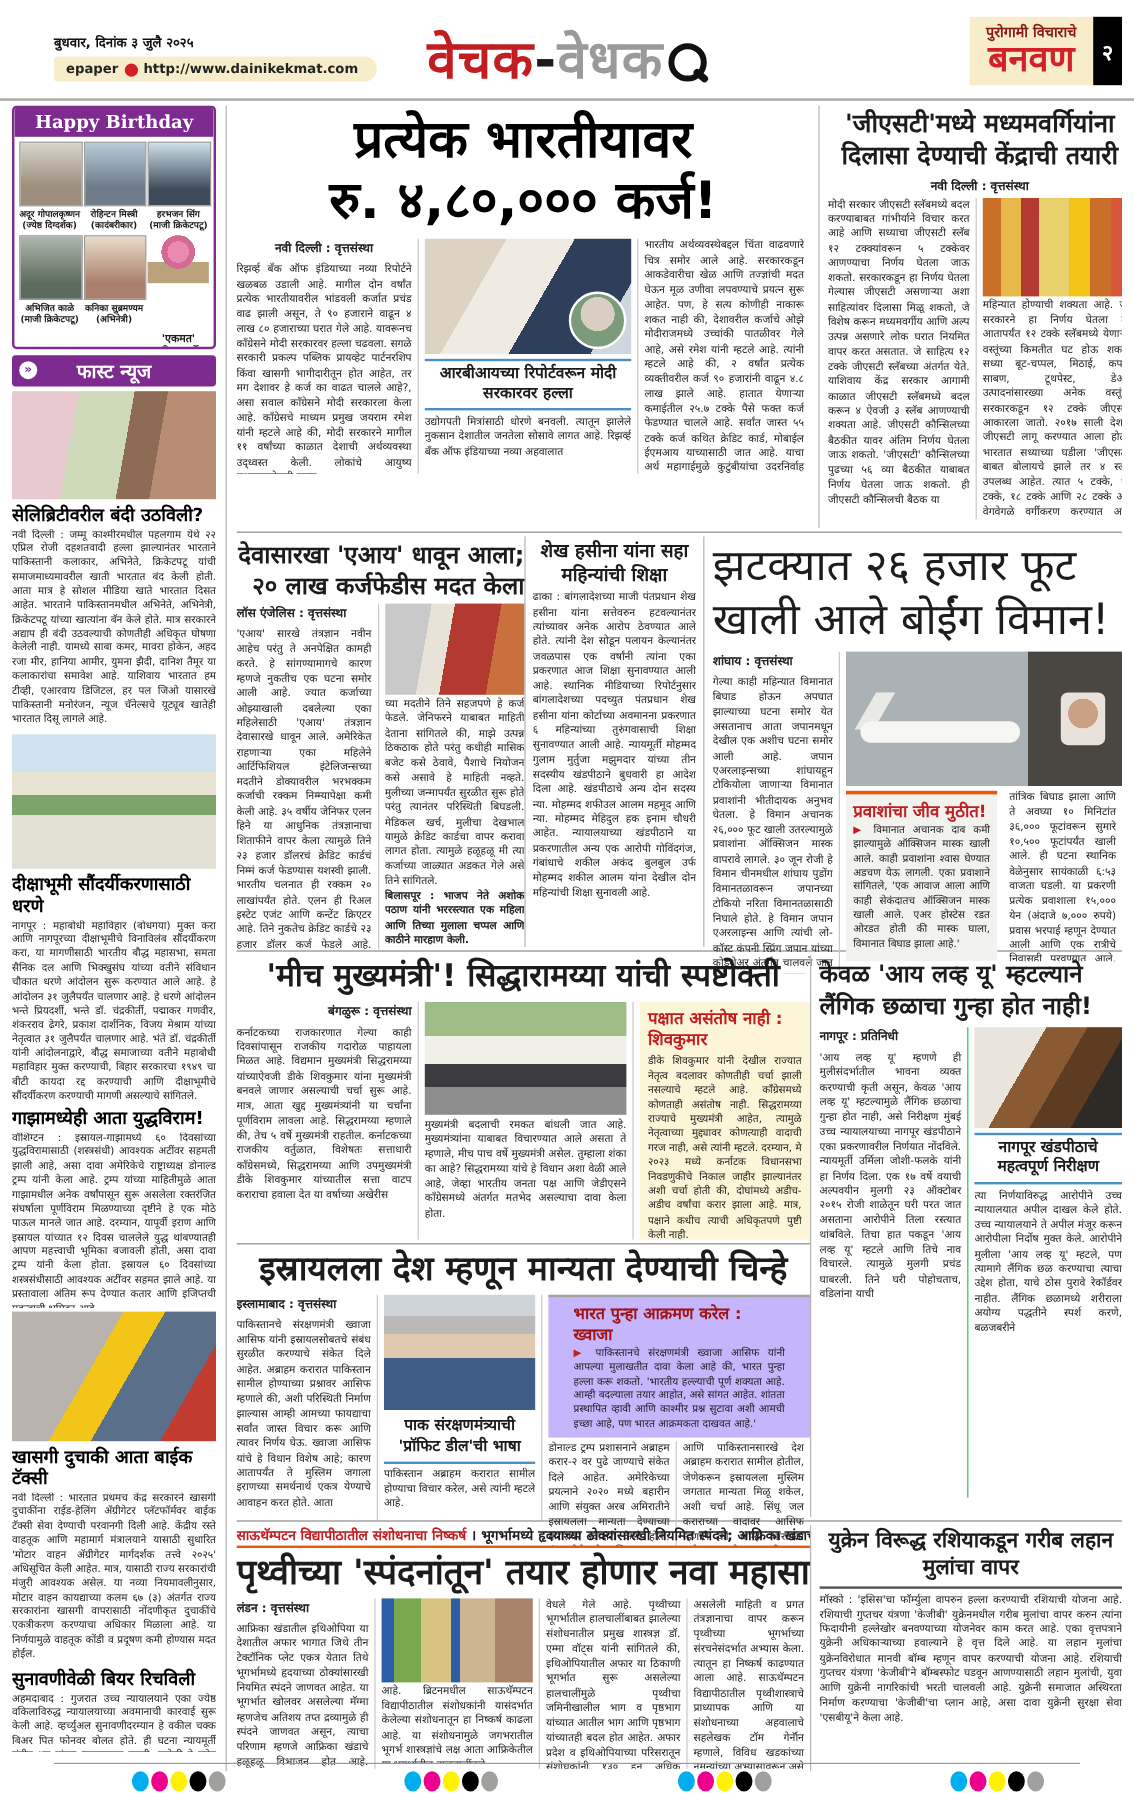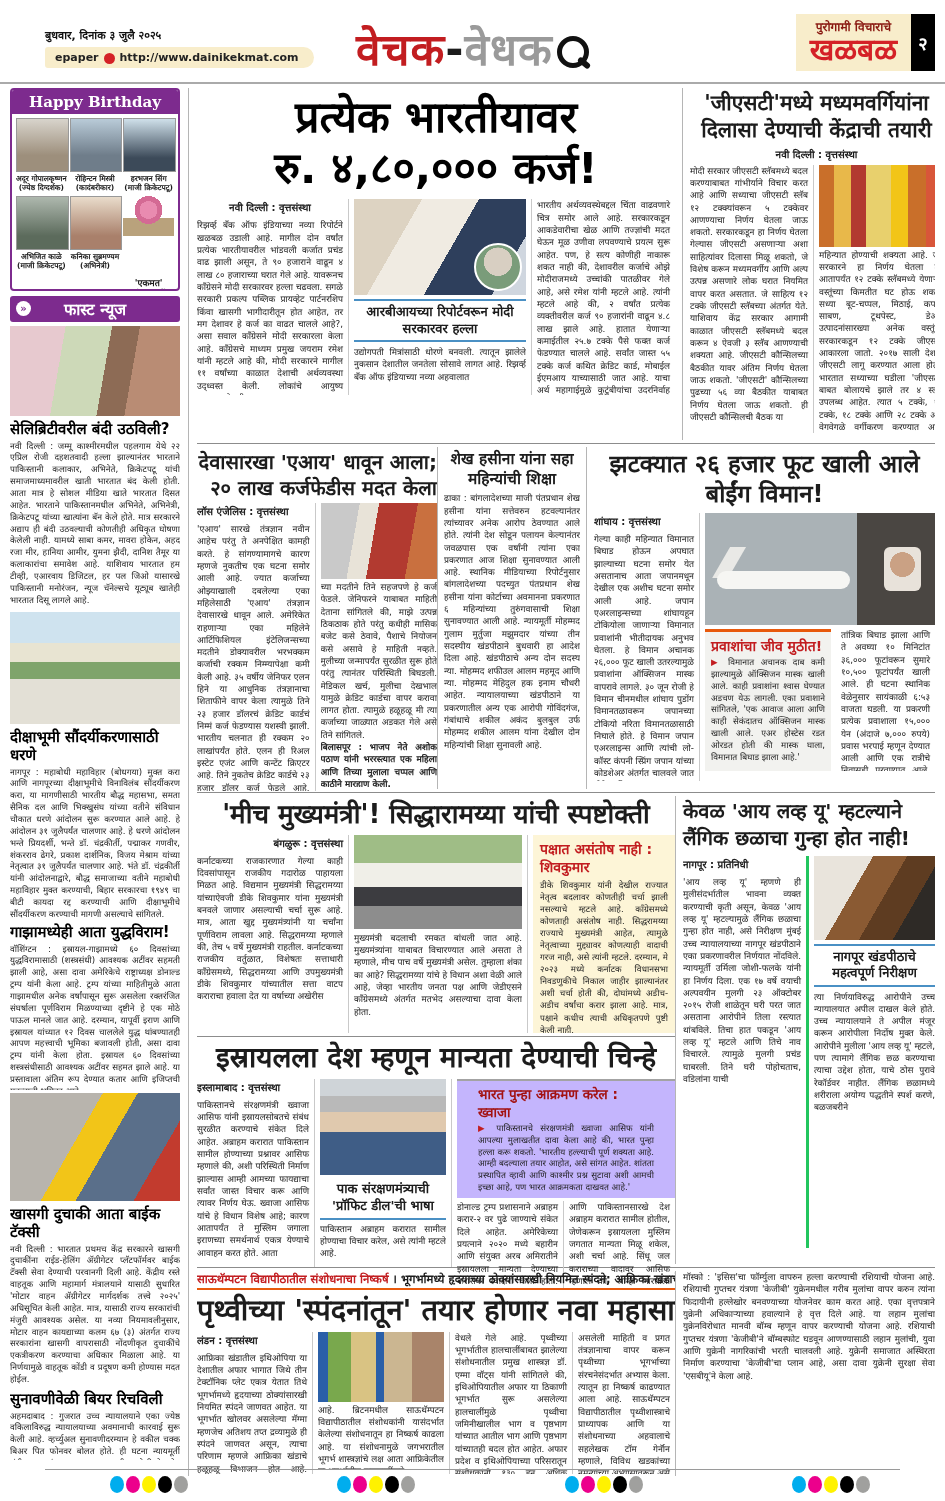--- a/index.html
+++ b/index.html
@@ -139,7 +139,7 @@
     <div class="brand">
       <div class="brand-box">
         <div class="brand-tag">पुरोगामी विचाराचे</div>
-        <div class="brand-name">खळबळ</div>
+        <div class="brand-name">बनवण</div>
       </div>
       <div class="pageno">२</div>
     </div>

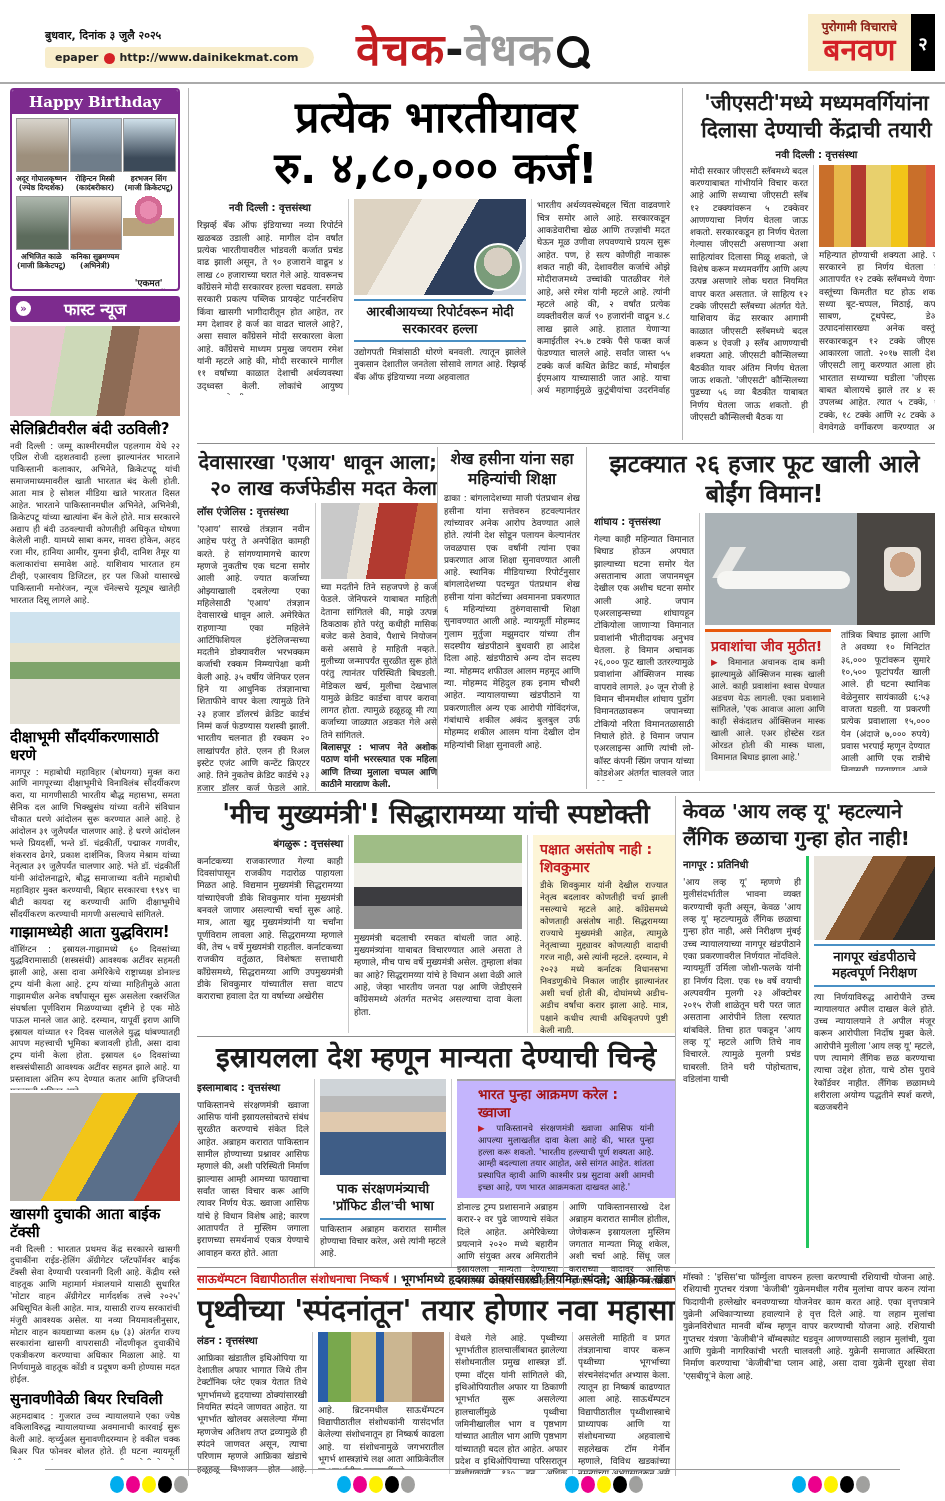--- a/index.html
+++ b/index.html
@@ -74,7 +74,7 @@
   .shk{width:136px;flex:0 0 136px;border-left:1px solid #b5b5b5;padding:0 6px;}
   .shk-h{font-size:15.5px;font-weight:900;text-align:center;line-height:1.3;margin:2px 0 3px;}
   .boe{flex:1;border-left:1px solid #b5b5b5;padding-left:7px;}
-  .boe-h{font-size:24px;font-weight:700;text-align:center;line-height:1.25;margin:2px 0 4px;}
+  .boe-h{font-size:36px;font-weight:400;text-align:left;line-height:1.25;margin:2px 0 4px;}
   .ph-plane{width:100%;height:112px;background:
       linear-gradient(90deg,#9aa3a8 0 68%,#3d3f42 68%),
       radial-gradient(ellipse 90px 18px at 32% 62%,#f4f4f2 0 60%,transparent 61%);}

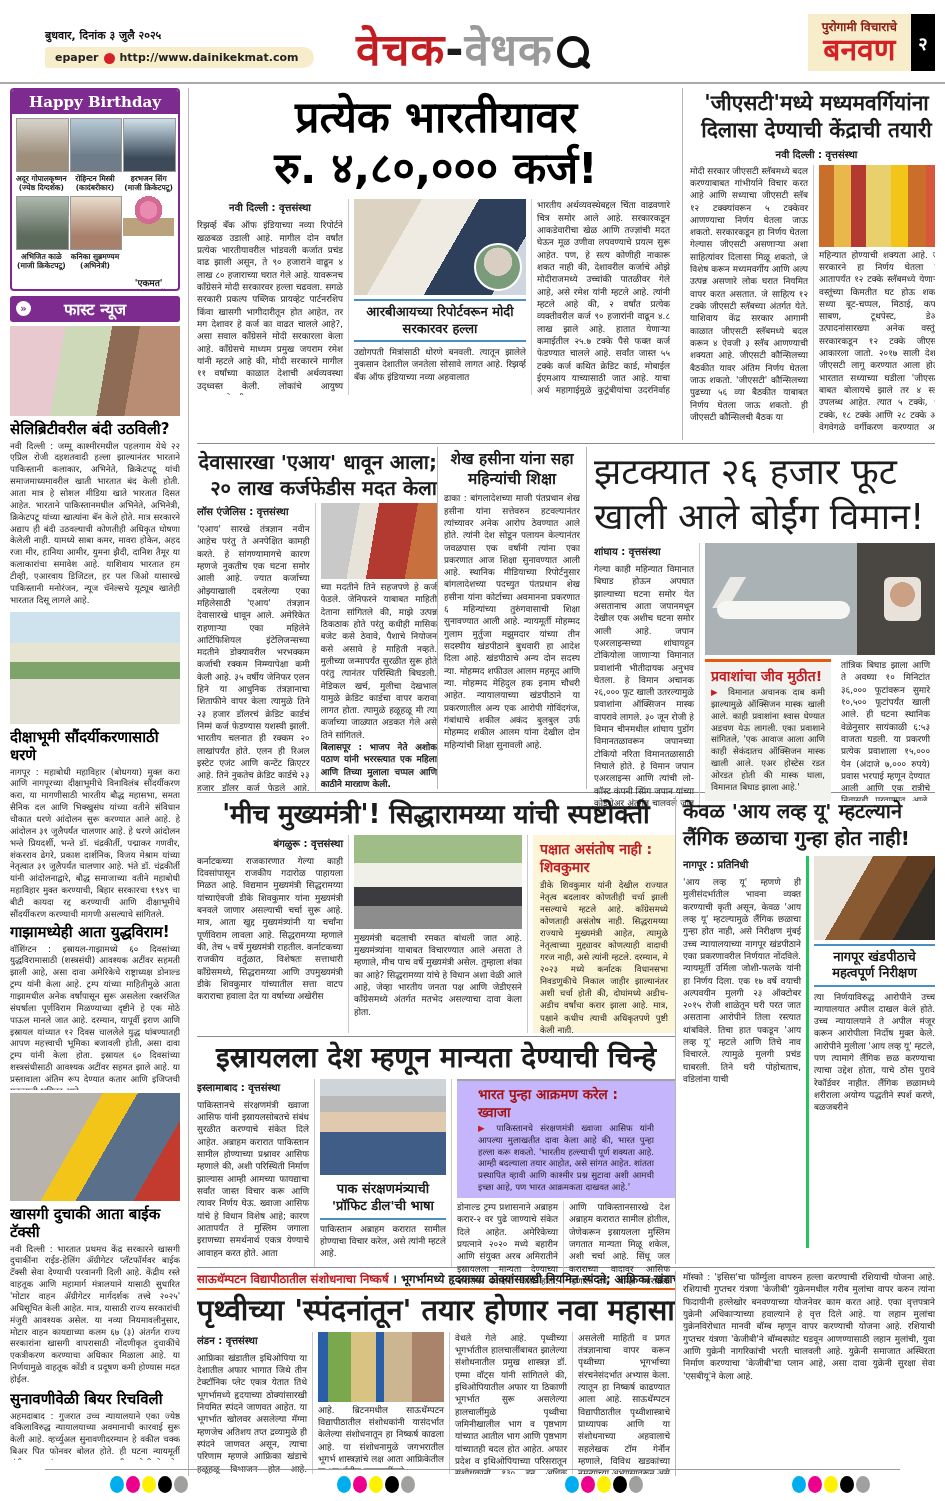--- a/index.html
+++ b/index.html
@@ -351,7 +351,7 @@
               <div class="byline">नागपूर : प्रतिनिधी</div>
               <span>'आय लव्ह यू' म्हणणे ही मुलीसंदर्भातील भावना व्यक्त करण्याची कृती असून, केवळ 'आय लव्ह यू' म्हटल्यामुळे लैंगिक छळाचा गुन्हा होत नाही, असे निरीक्षण मुंबई उच्च न्यायालयाच्या नागपूर खंडपीठाने एका प्रकरणावरील निर्णयात नोंदविले. न्यायमूर्ती उर्मिला जोशी-फलके यांनी हा निर्णय दिला. एक १७ वर्षे वयाची अल्पवयीन मुलगी २३ ऑक्टोबर २०१५ रोजी शाळेतून घरी परत जात असताना आरोपीने तिला रस्त्यात थांबविले. तिचा हात पकडून 'आय लव्ह यू' म्हटले आणि तिचे नाव विचारले. त्यामुळे मुलगी प्रचंड घाबरली. तिने घरी पोहोचताच, वडिलांना याची</span>
             </div>
-            <div style="flex:1;padding-left:5px;border-left:3px solid #22c55e">
+            <div style="flex:1;padding-left:5px;border-left:1px solid #22c55e">
               <div class="ph-gavel"></div>
               <div class="cap">नागपूर खंडपीठाचे महत्वपूर्ण निरीक्षण</div>
               <div class="bcol" style="padding:0;border:none;height:238px">त्या निर्णयाविरुद्ध आरोपीने उच्च न्यायालयात अपील दाखल केले होते. उच्च न्यायालयाने ते अपील मंजूर करून आरोपीला निर्दोष मुक्त केले. आरोपीने मुलीला 'आय लव्ह यू' म्हटले, पण त्यामागे लैंगिक छळ करण्याचा त्याचा उद्देश होता, याचे ठोस पुरावे रेकॉर्डवर नाहीत. लैंगिक छळामध्ये शरीराला अयोग्य पद्धतीने स्पर्श करणे, बळजबरीने</div>

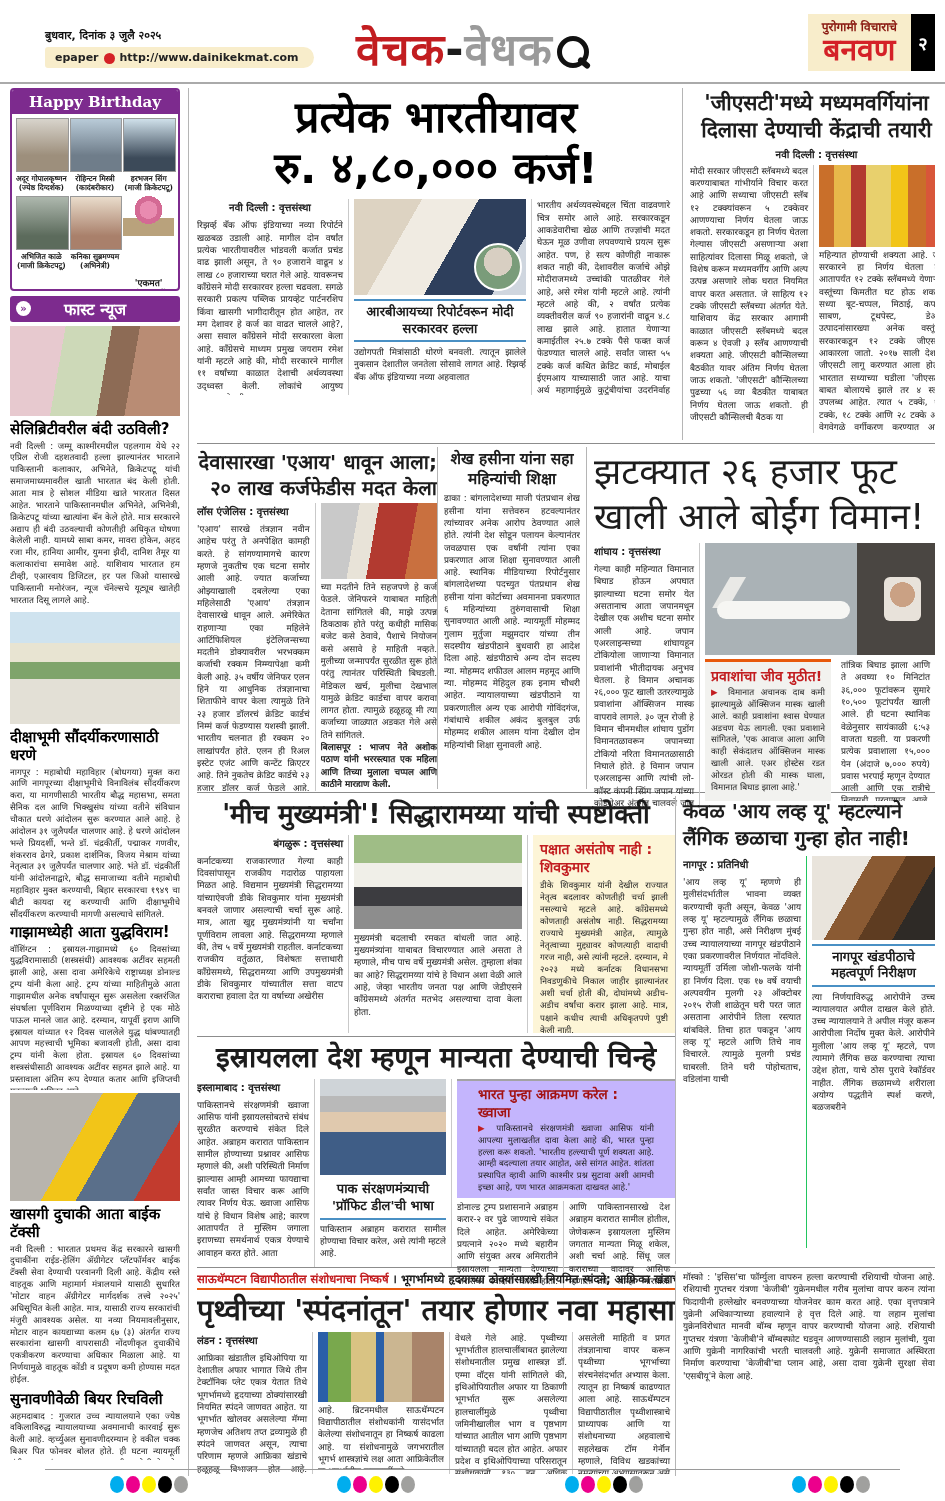--- a/index.html
+++ b/index.html
@@ -383,6 +383,7 @@
         </article>
 
         <article class="r5R">
+          <h3 class="ukr-h">युक्रेन विरूद्ध रशियाकडून गरीब लहान मुलांचा वापर</h3>
           <div class="bcol" style="padding:0;border:none;height:158px">मॉस्को : 'इसिस'चा फॉर्म्युला वापरुन हल्ला करण्याची रशियाची योजना आहे. रशियाची गुप्तचर यंत्रणा 'केजीबी' युक्रेनमधील गरीब मुलांचा वापर करुन त्यांना फिदायीनी हल्लेखोर बनवण्याच्या योजनेवर काम करत आहे. एका वृत्तपत्राने युक्रेनी अधिकाऱ्याच्या हवाल्याने हे वृत्त दिले आहे. या लहान मुलांचा युक्रेनविरोधात मानवी बॉम्ब म्हणून वापर करण्याची योजना आहे. रशियाची गुप्तचर यंत्रणा 'केजीबी'ने बॉम्बस्फोट घडवून आणण्यासाठी लहान मुलांची, युवा आणि युक्रेनी नागरिकांची भरती चालवली आहे. युक्रेनी समाजात अस्थिरता निर्माण करण्याचा 'केजीबी'चा प्लान आहे, असा दावा युक्रेनी सुरक्षा सेवा 'एसबीयू'ने केला आहे.</div>
         </article>
       </section>

